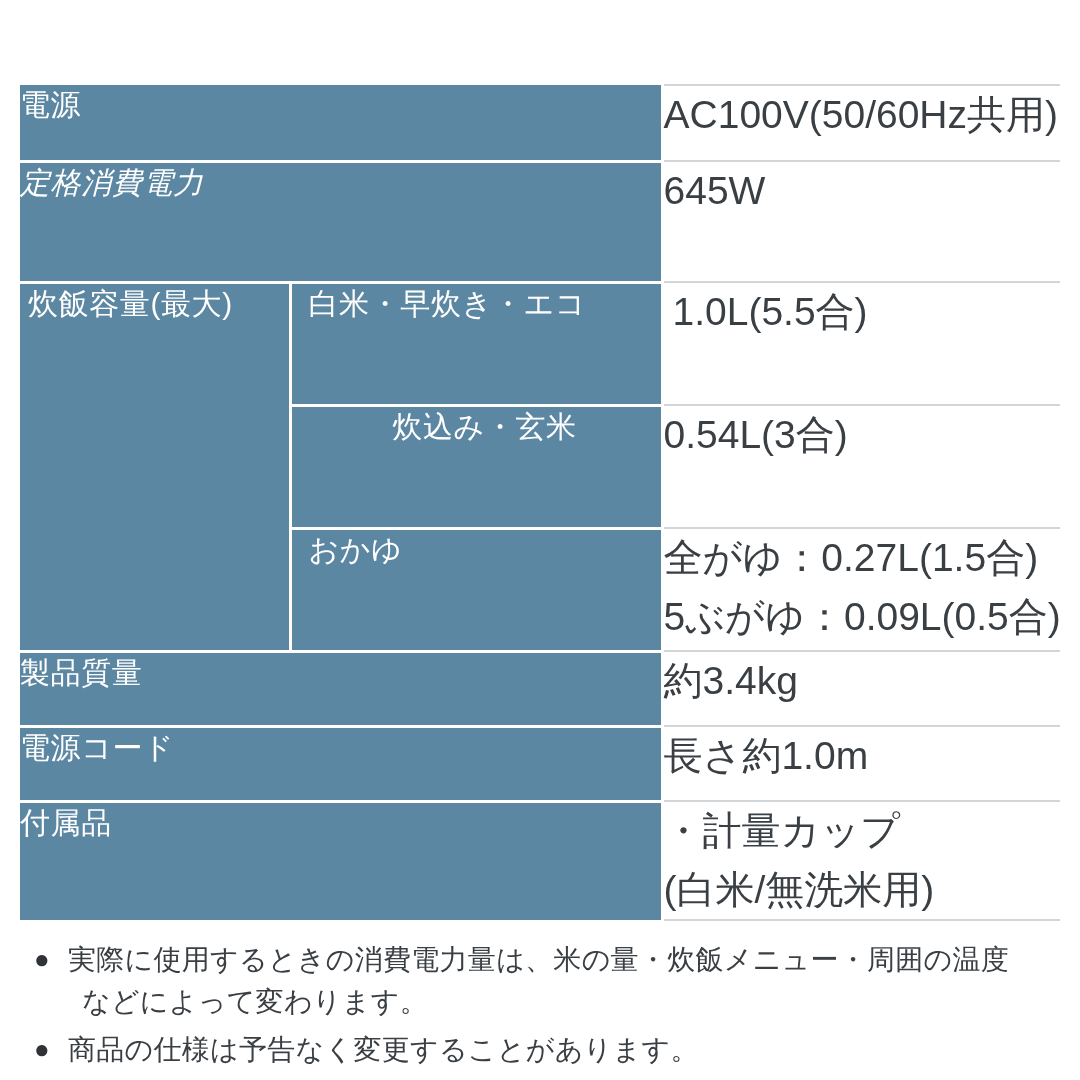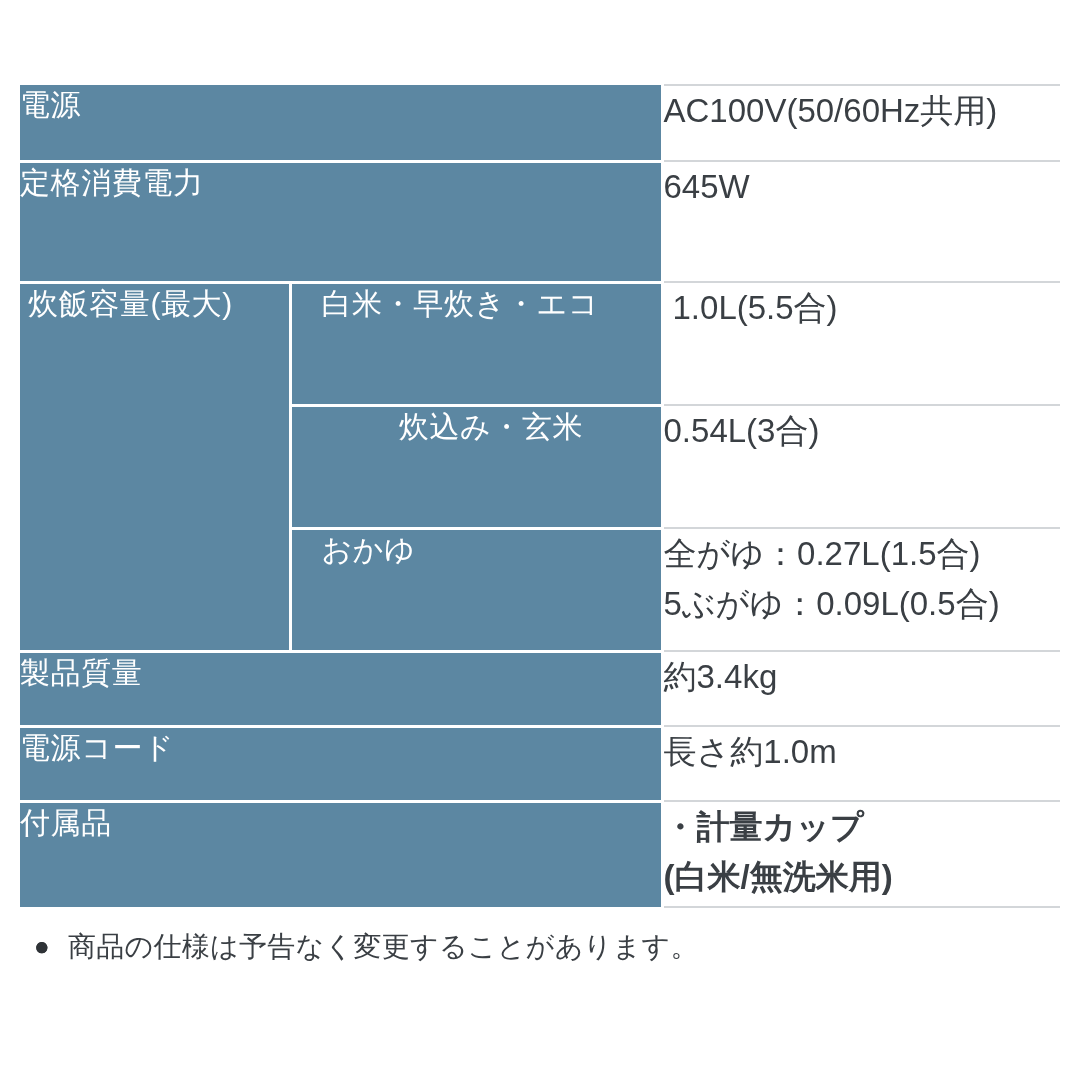--- a/index.html
+++ b/index.html
@@ -54,7 +54,7 @@
   .val {
     background: #ffffff;
     color: #3a3f44;
-    font-size: 33px;
+    font-size: 39px;
     line-height: 1.5;
     padding: 16px 10px 16px 18px;
     border-bottom: 2px solid #d3d6d9;

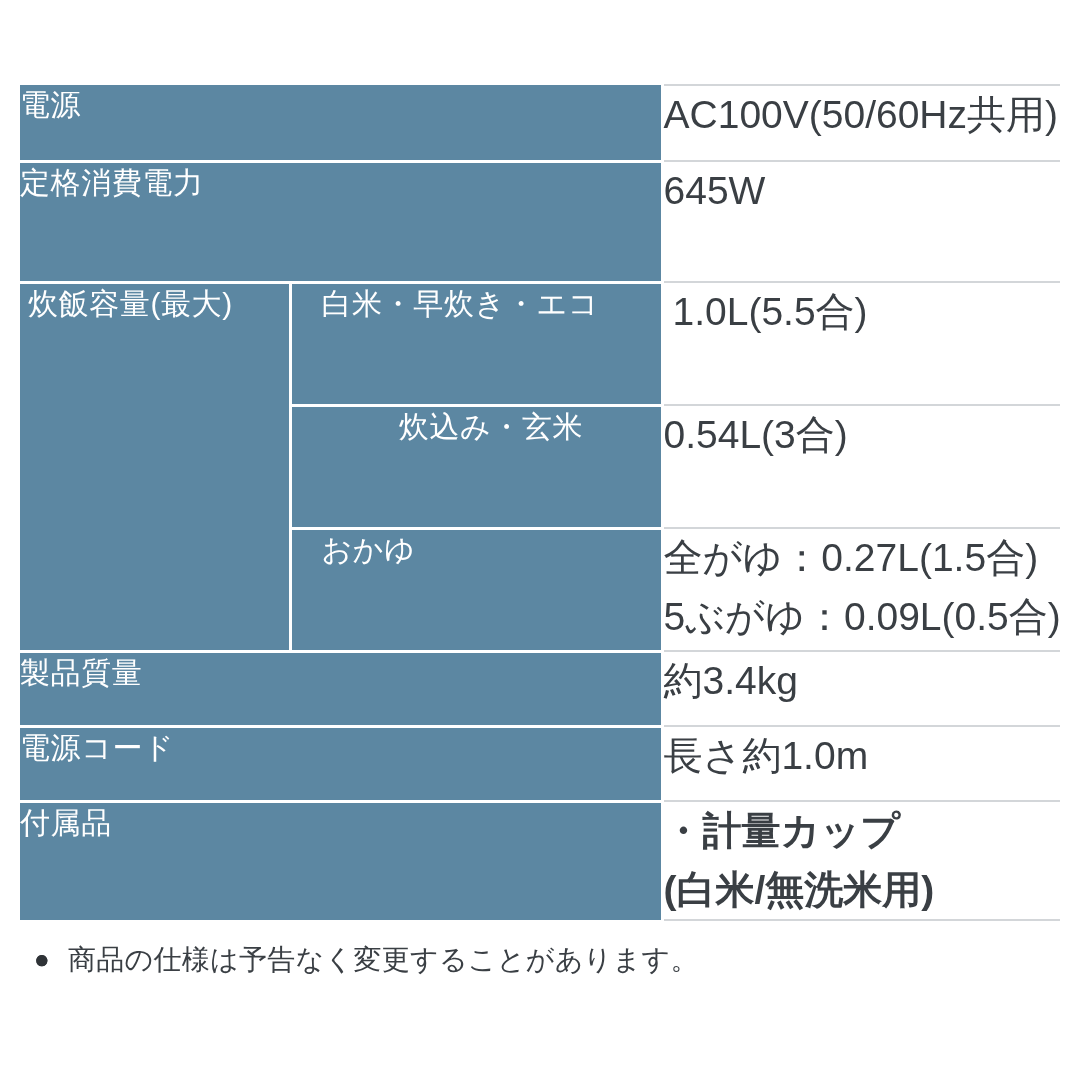--- a/index.html
+++ b/index.html
@@ -118,7 +118,7 @@
       </tr>
 
       <tr>
-        <td class="lbl" colspan="2" style="height:118px;">定格消費電力</td>
+        <td class="lbl" colspan="2" style="height:118px;font-style:italic;">定格消費電力</td>
         <td class="val" style="height:118px;">
           <span class="line">645W</span>
         </td>

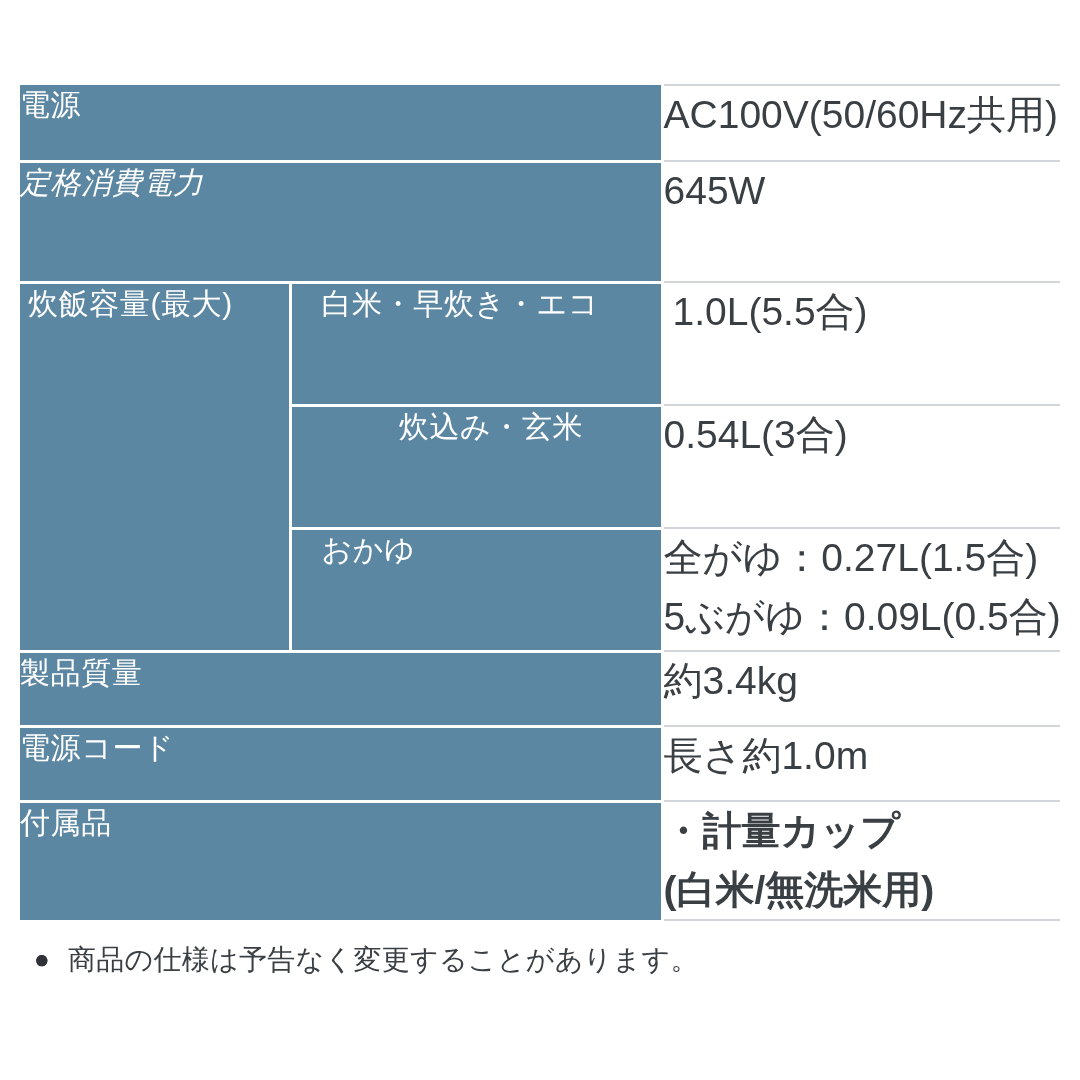--- a/index.html
+++ b/index.html
@@ -48,7 +48,7 @@
     border-bottom: none;
   }
   .lbl.sub {
-    padding-left: 30px;
+    padding-left: 17px;
   }
   
   .val {

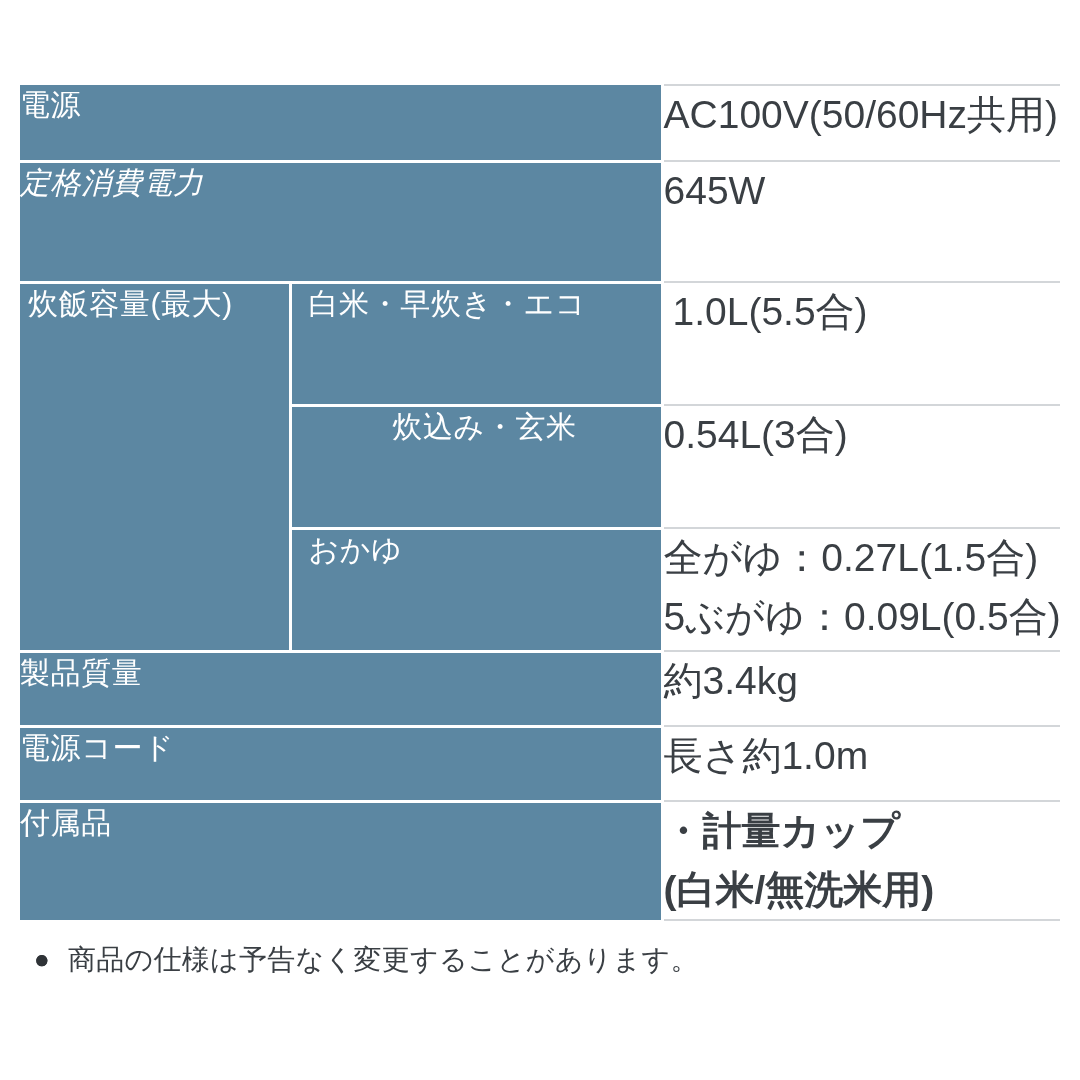--- a/index.html
+++ b/index.html
@@ -163,7 +163,7 @@
 
       <tr>
         <td class="lbl nb" colspan="2" style="height:104px;">付属品</td>
-        <td class="val" style="height:104px;font-weight:bold;">
+        <td class="val" style="height:104px;">
           <span class="line">・計量カップ</span>
           <span class="line">(白米/無洗米用)</span>
         </td>

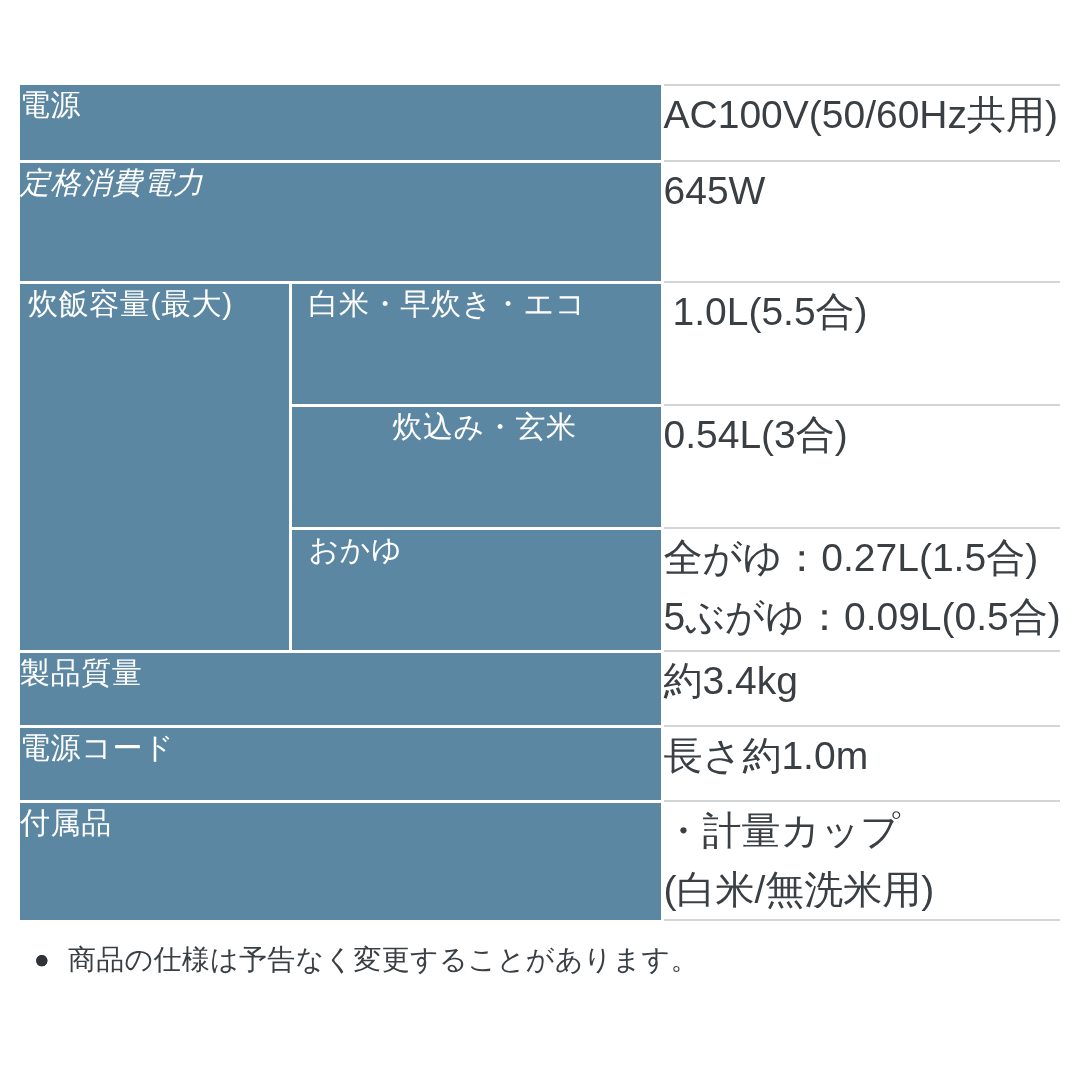--- a/index.html
+++ b/index.html
@@ -174,6 +174,7 @@
   <div class="notes">
     <div class="note">
       <span class="bullet">●</span>
+      <span>実際に使用するときの消費電力量は、米の量・炊飯メニュー・周囲の温度</span>
     </div>
     <div class="note">
       <span class="bullet">●</span>

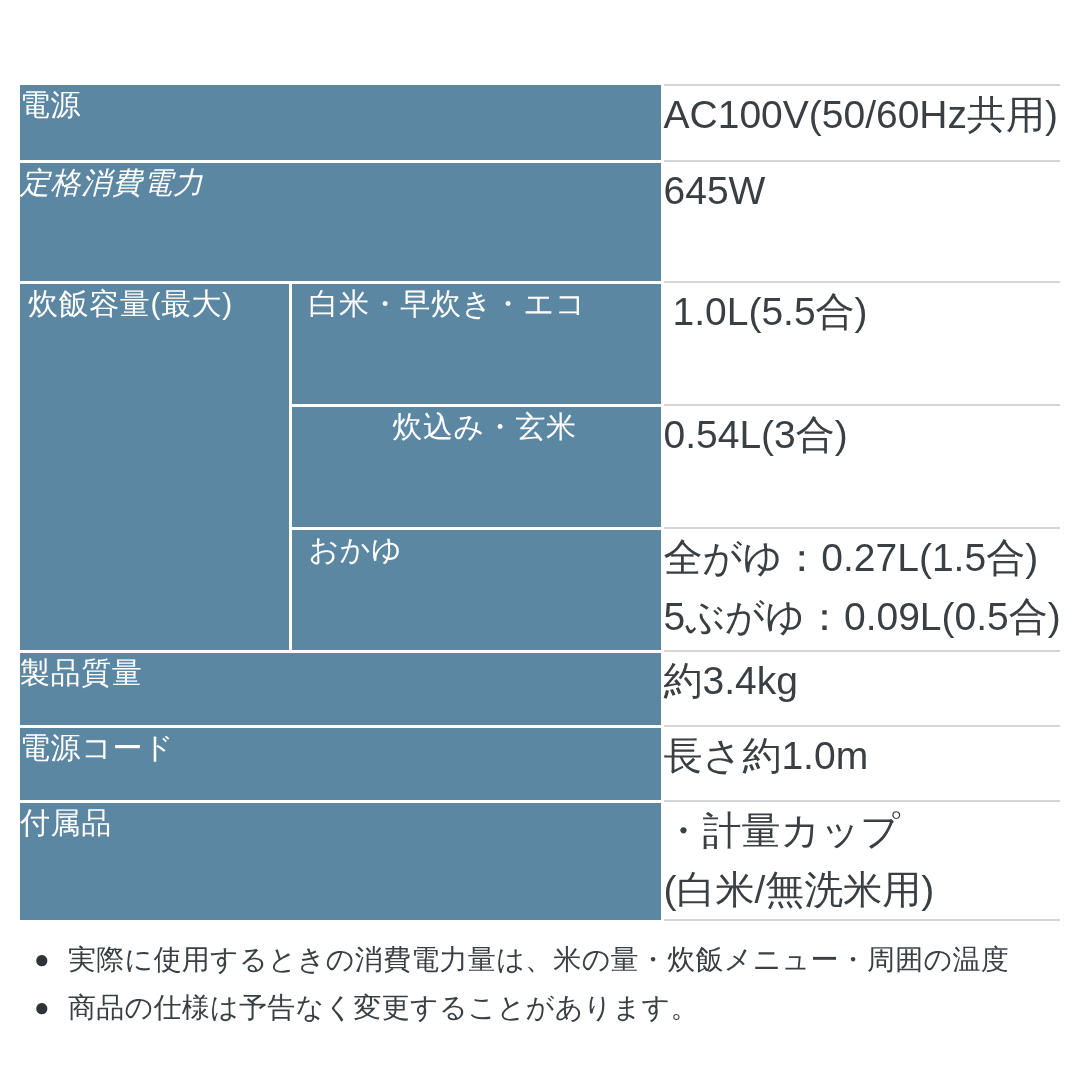--- a/index.html
+++ b/index.html
@@ -175,6 +175,7 @@
     <div class="note">
       <span class="bullet">●</span>
       <span>実際に使用するときの消費電力量は、米の量・炊飯メニュー・周囲の温度</span>
+      <span class="cont">などによって変わります。</span>
     </div>
     <div class="note">
       <span class="bullet">●</span>

